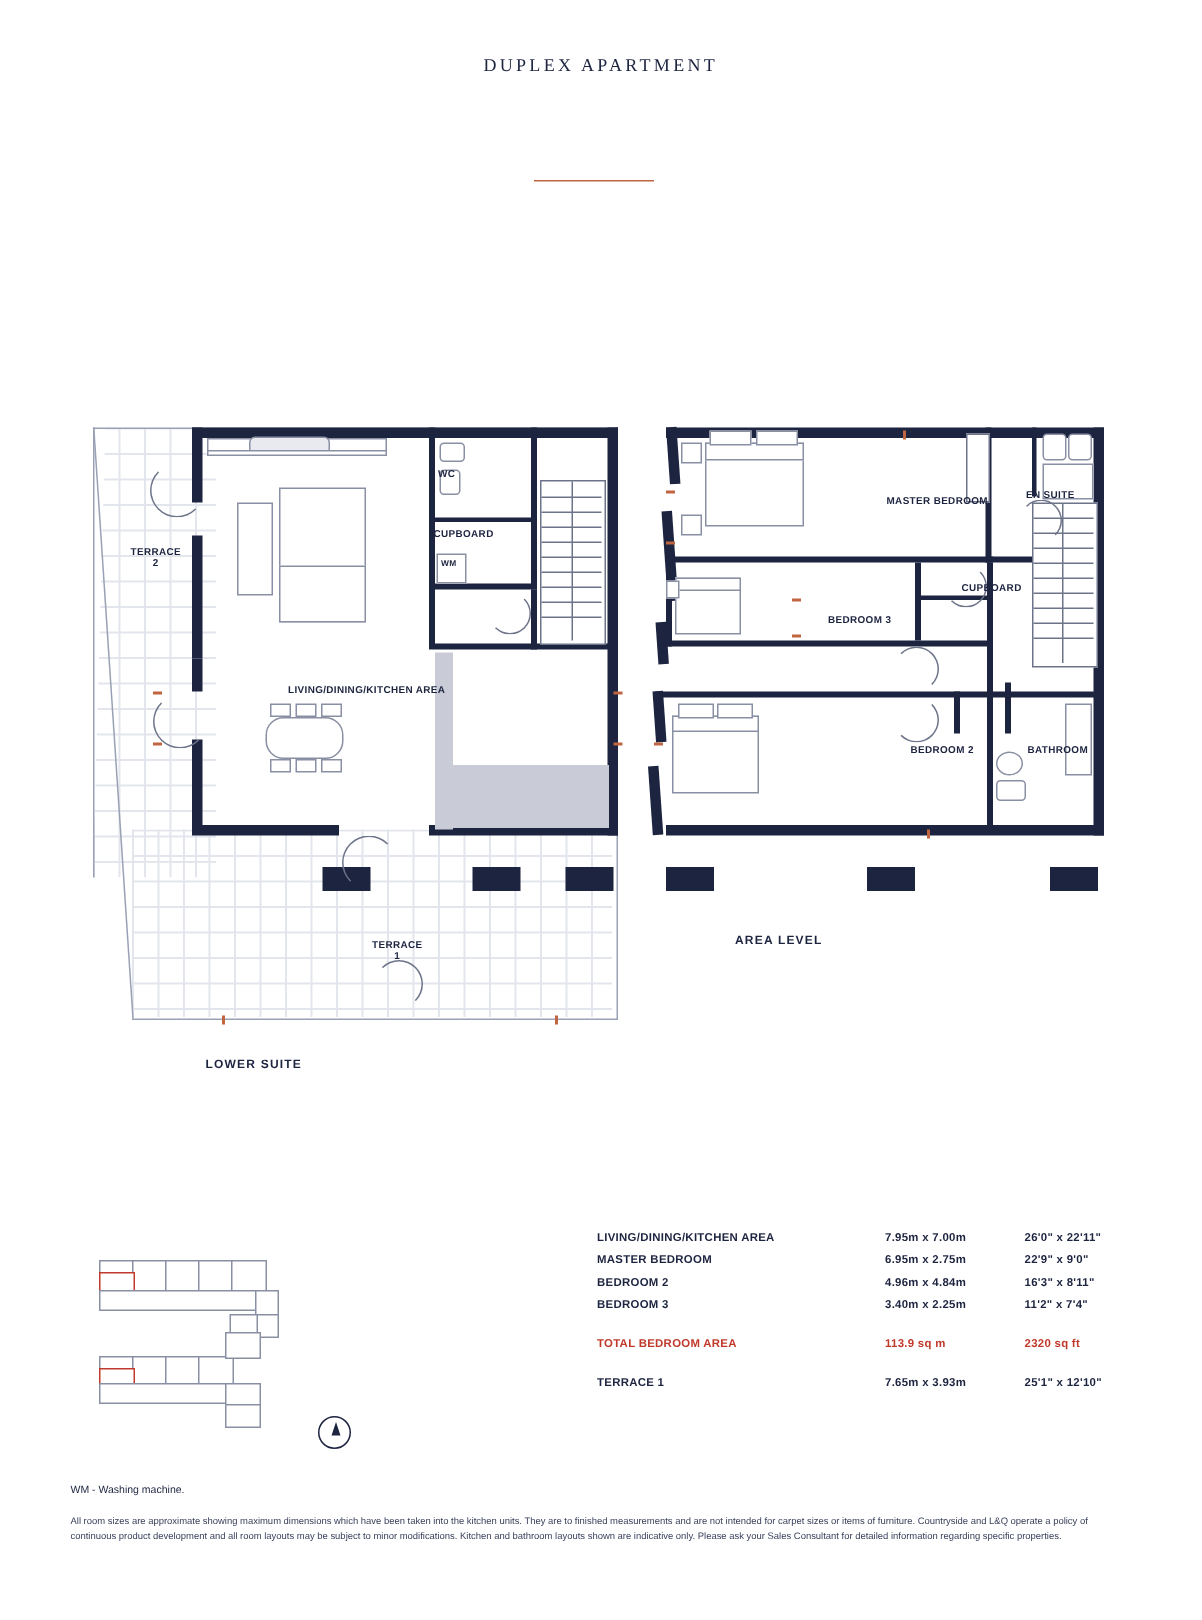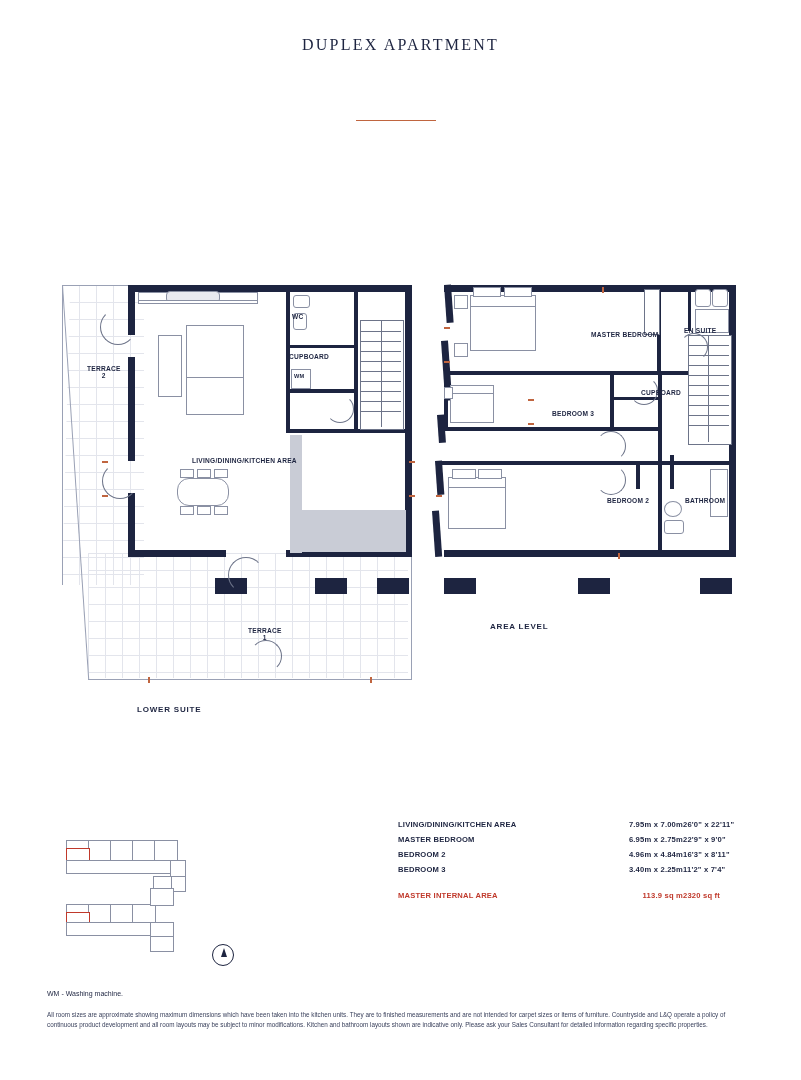--- a/index.html
+++ b/index.html
@@ -28,7 +28,7 @@
     width: 801px;
     text-align: center;
     font-family: "Liberation Serif", serif;
-    font-size: 16px;
+    font-size: 12px;
     letter-spacing: 2.2px;
     color: #1d2440;
   }

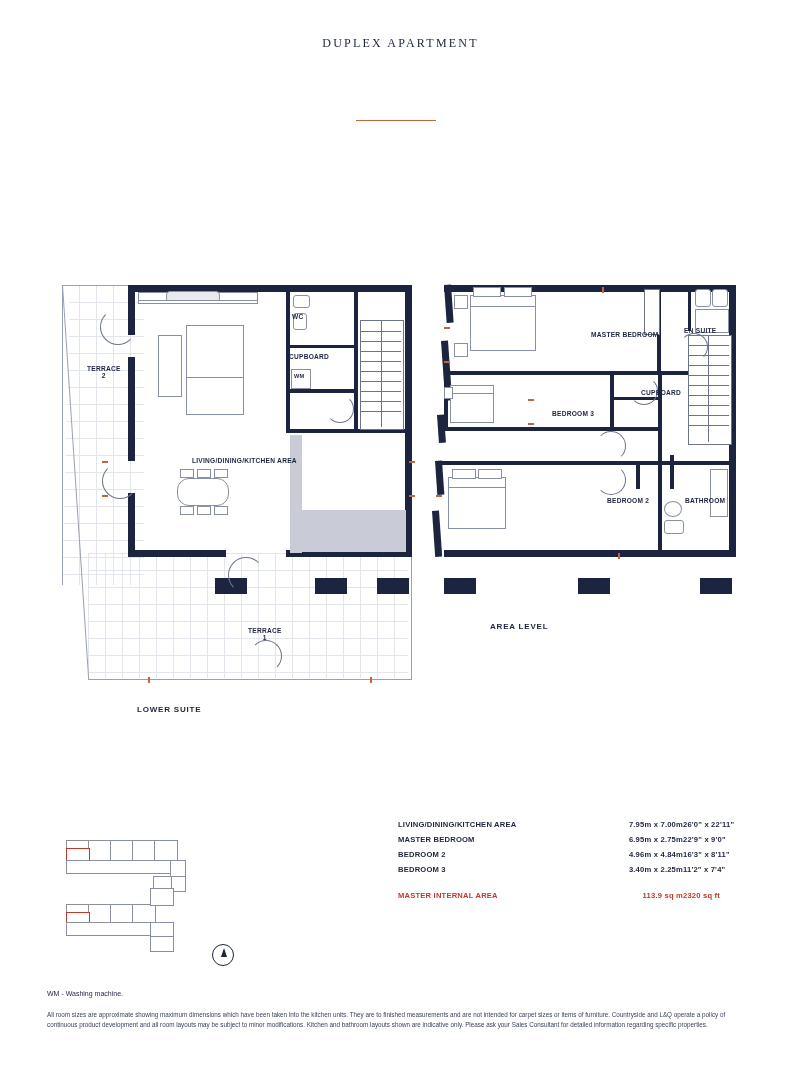--- a/index.html
+++ b/index.html
@@ -130,7 +130,7 @@
     align-items: flex-start;
   }
   .sched-row .c-name { width: 192px; }
-  .sched-row .c-met  { width: 93px; text-align: right; }
+  .sched-row .c-met  { width: 93px; }
   .sched-row .c-imp  { width: 85px; }
   .sched-row.total { color: #c0392b; }
   .sched-gap { height: 11px; }

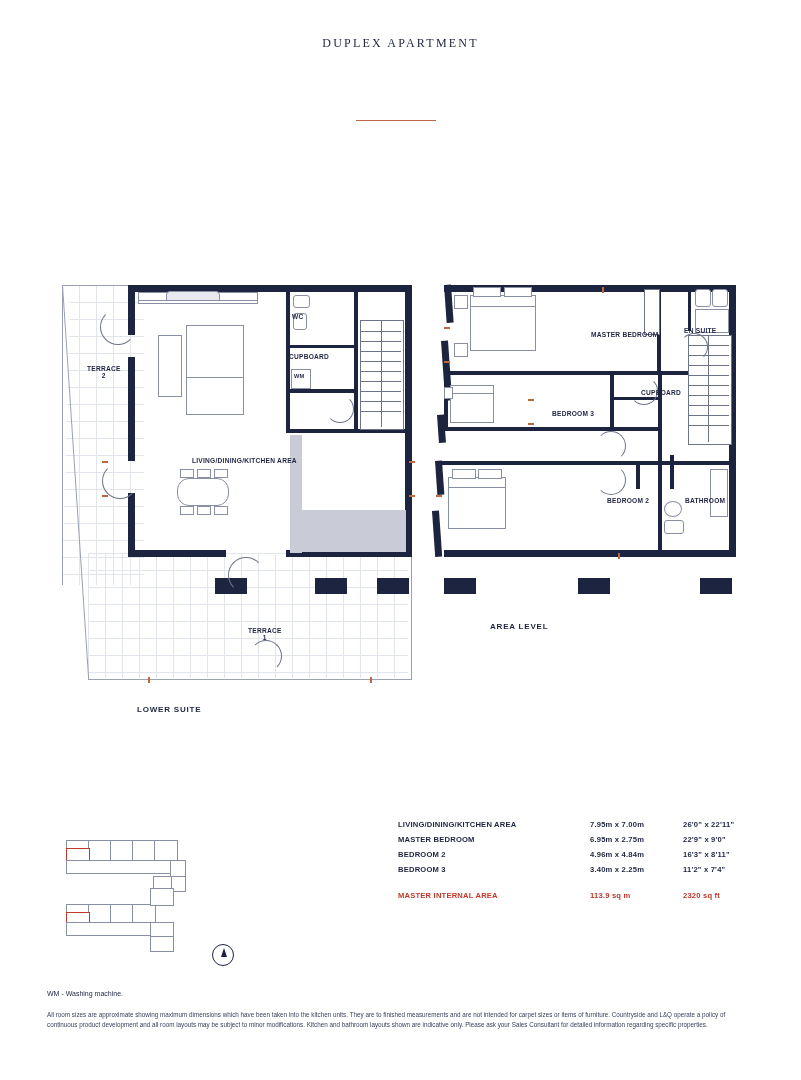--- a/index.html
+++ b/index.html
@@ -448,7 +448,7 @@
     <div class="sched-gap"></div>
 
     <div class="sched-row total">
-      <div class="c-name">MASTER INTERNAL AREA</div>
+      <div class="c-name">TOTAL BEDROOM AREA</div>
       <div class="c-met">113.9 sq m</div>
       <div class="c-imp">2320 sq ft</div>
     </div>

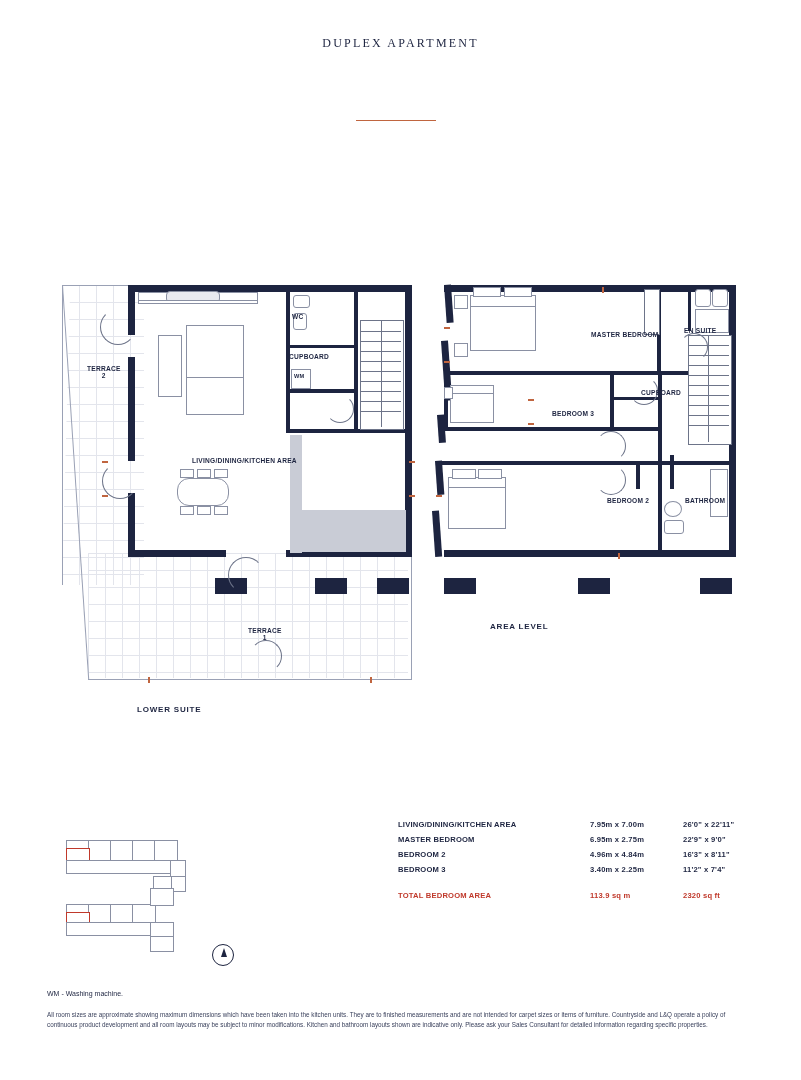--- a/index.html
+++ b/index.html
@@ -455,6 +455,11 @@
 
     <div class="sched-gap"></div>
 
+    <div class="sched-row">
+      <div class="c-name">TERRACE 1</div>
+      <div class="c-met">7.65m x 3.93m</div>
+      <div class="c-imp">25'1" x 12'10"</div>
+    </div>
   </div>
 
   <div class="wm-note">WM - Washing machine.</div>

